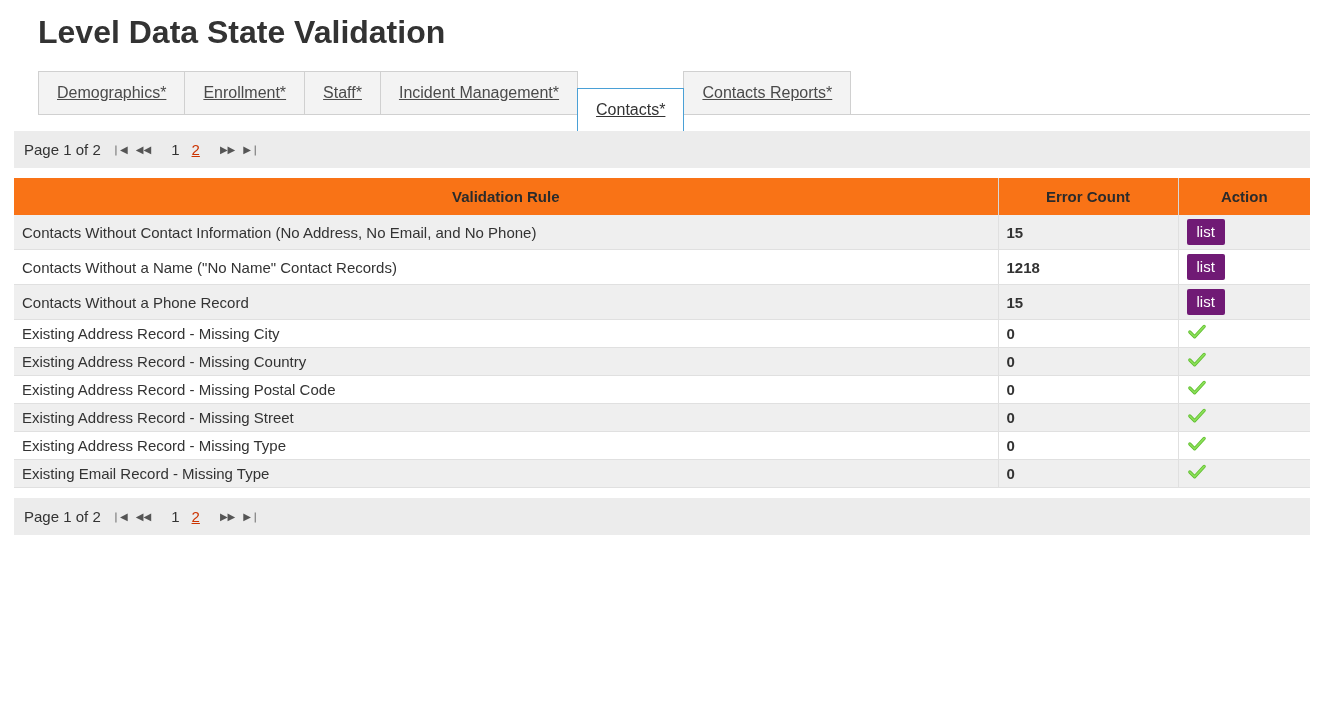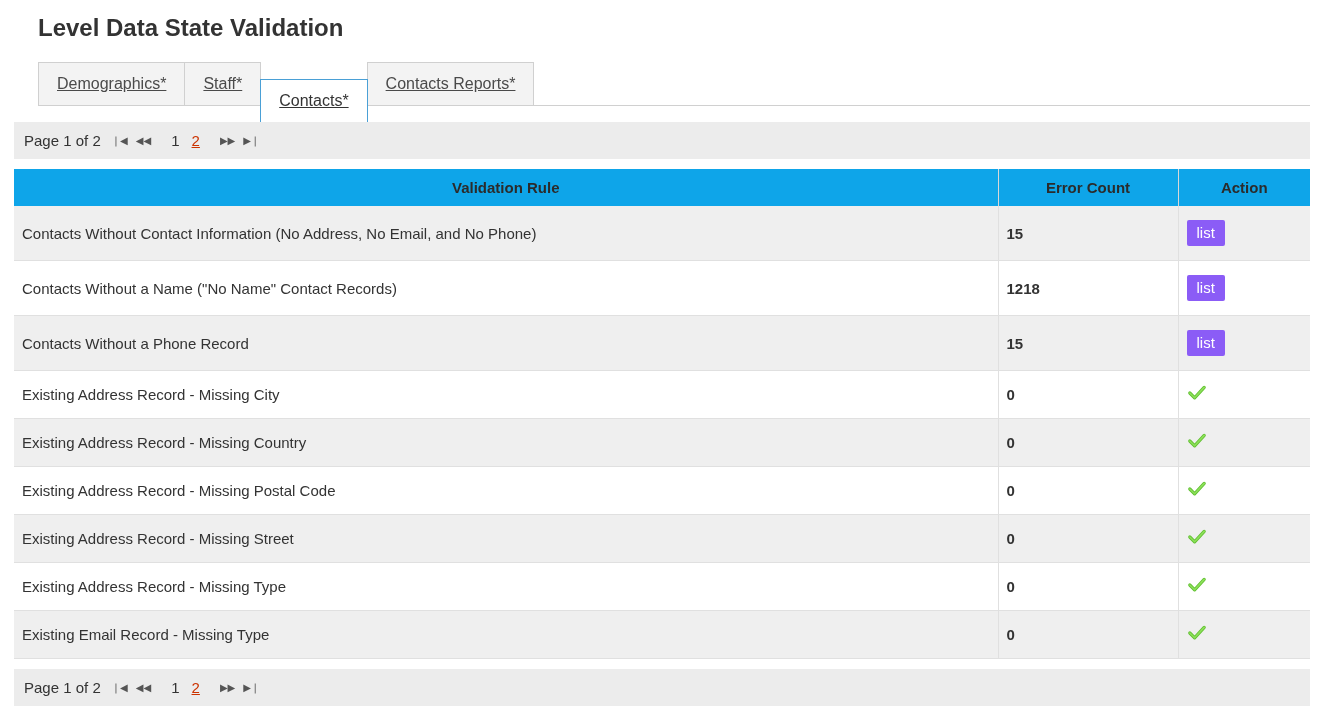--- a/index.html
+++ b/index.html
@@ -16,7 +16,7 @@
     padding: 10px 14px 20px 14px;
   }
   .page-title {
-    font-size: 24px;
+    font-size: 32px;
     font-weight: bold;
     color: #333;
     margin: 4px 0 20px 24px;

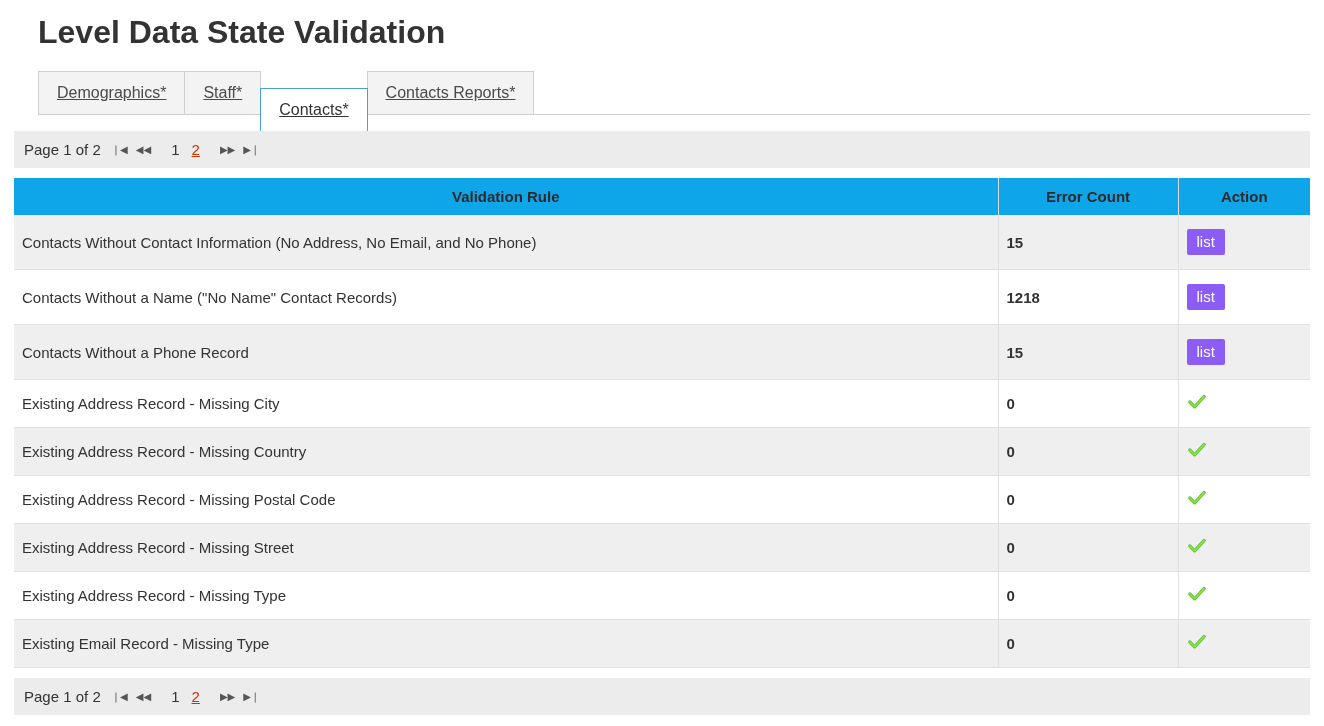--- a/index.html
+++ b/index.html
@@ -130,6 +130,7 @@
 
   <div class="tabs-row" id="tabs-row">
       <div class="tab">Demographics*</div>
+      <div class="tab">Enrollment*</div>
       <div class="tab">Staff*</div>
       <div class="tab active">Contacts*</div>
       <div class="tab">Contacts Reports*</div>

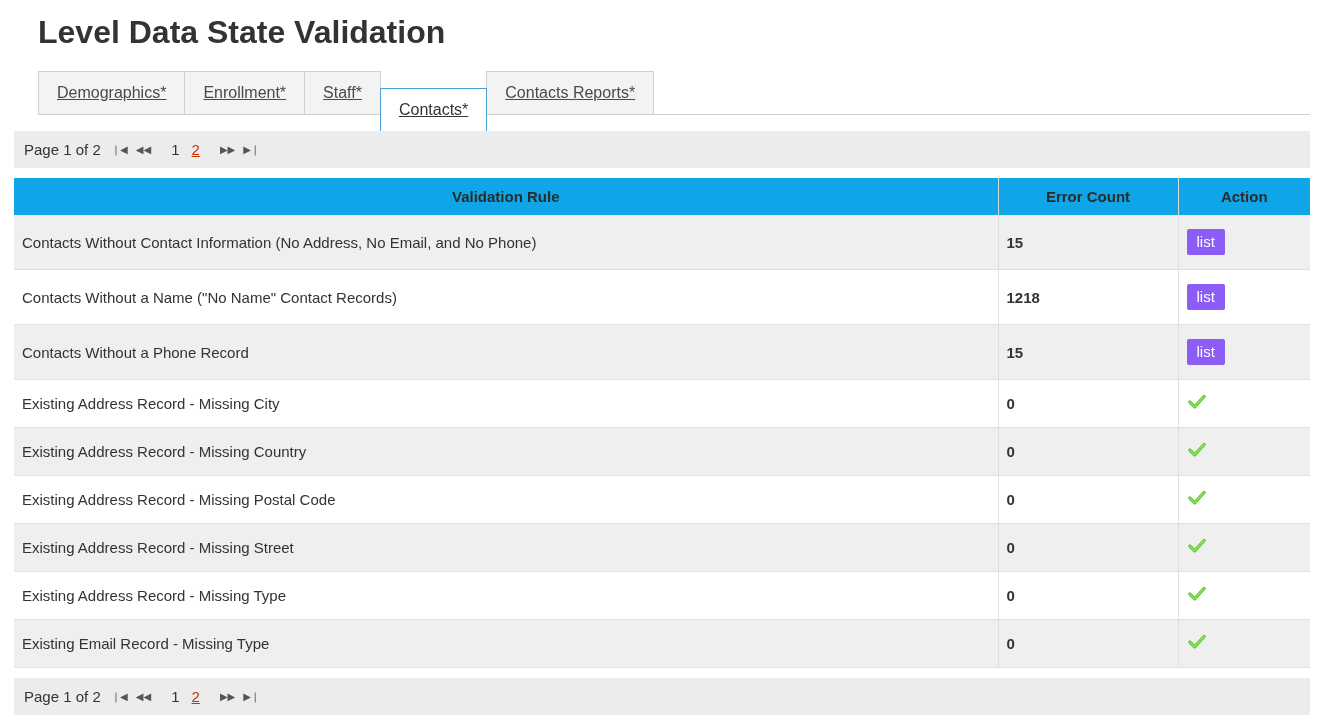--- a/index.html
+++ b/index.html
@@ -132,6 +132,7 @@
       <div class="tab">Demographics*</div>
       <div class="tab">Enrollment*</div>
       <div class="tab">Staff*</div>
+      <div class="tab">Incident Management*</div>
       <div class="tab active">Contacts*</div>
       <div class="tab">Contacts Reports*</div>
     </div>

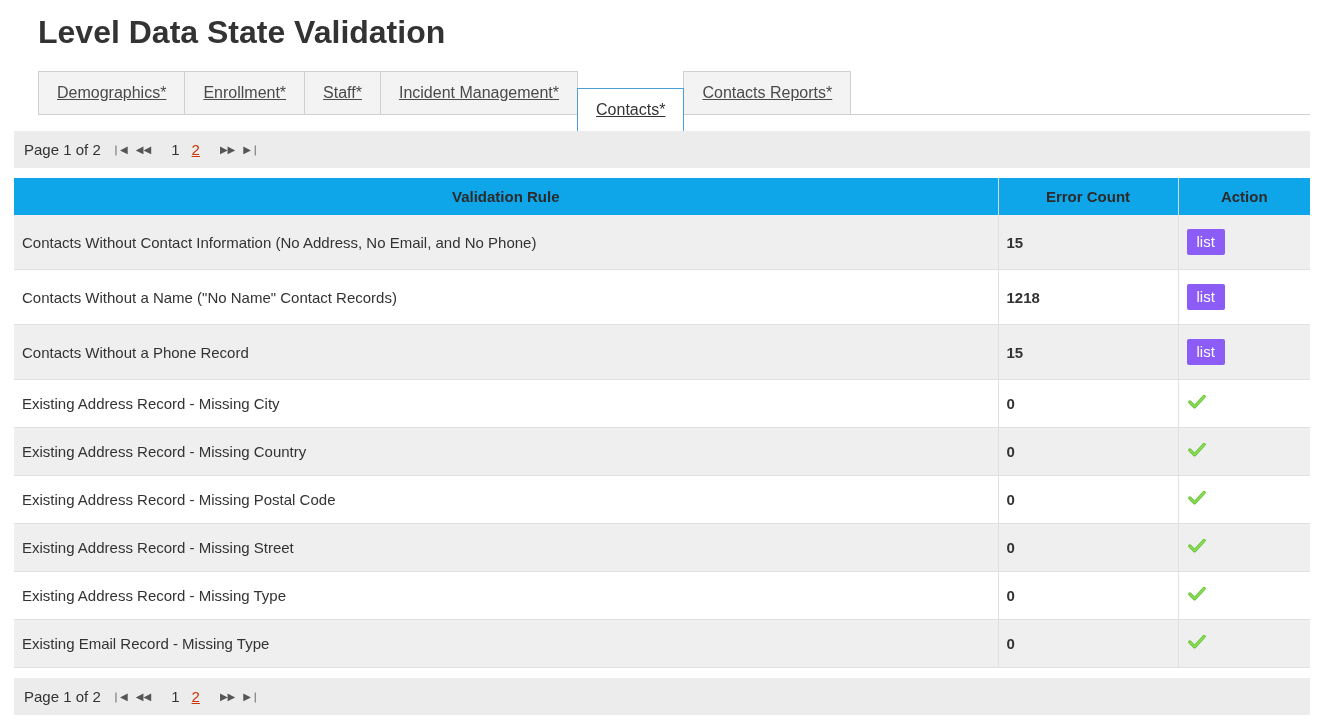--- a/index.html
+++ b/index.html
@@ -84,7 +84,7 @@
     margin-top: 10px;
   }
   table.validation th {
-    background: #0ea5e9;
+    background: #f97316;
     color: #2b2b2b;
     font-weight: bold;
     padding: 10px 8px;

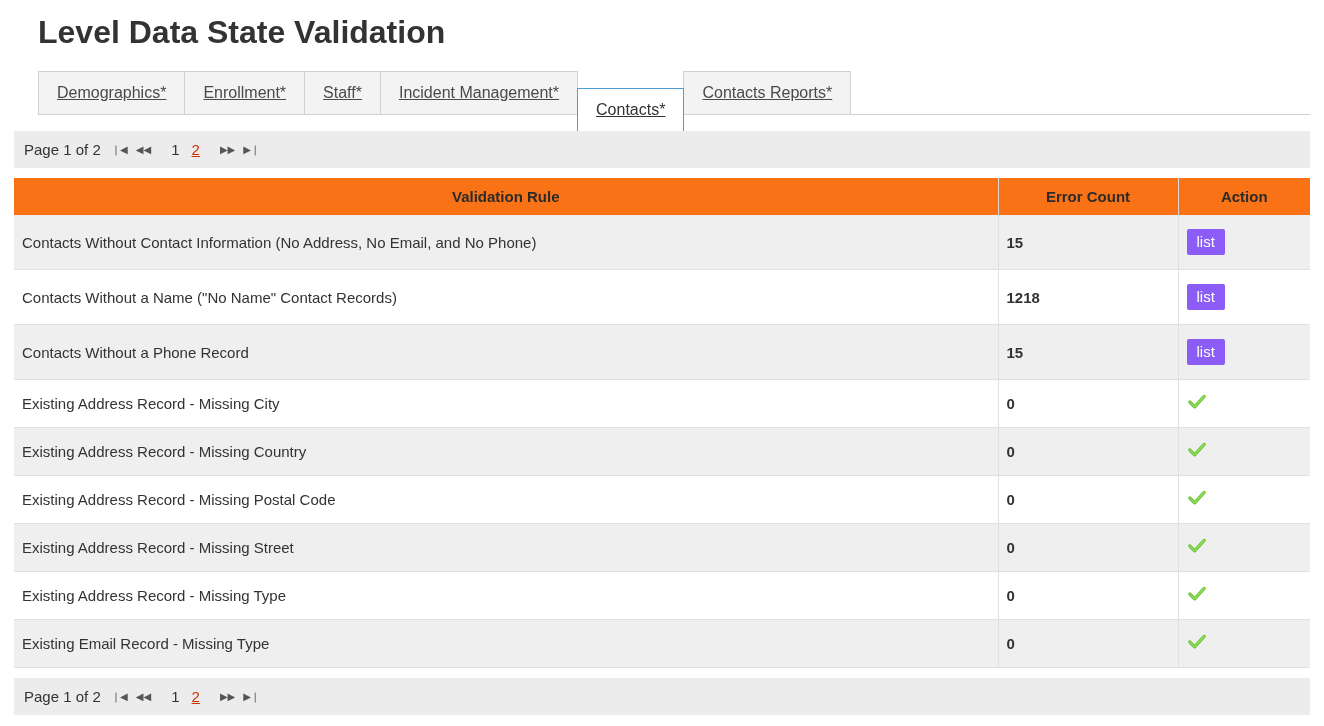--- a/index.html
+++ b/index.html
@@ -94,7 +94,7 @@
   }
   table.validation th:first-child { text-align: center; }
   table.validation td {
-    padding: 14px 8px;
+    padding: 4px 8px;
     border-right: 1px solid #e0e0e0;
     border-bottom: 1px solid #e0e0e0;
     font-size: 15px;

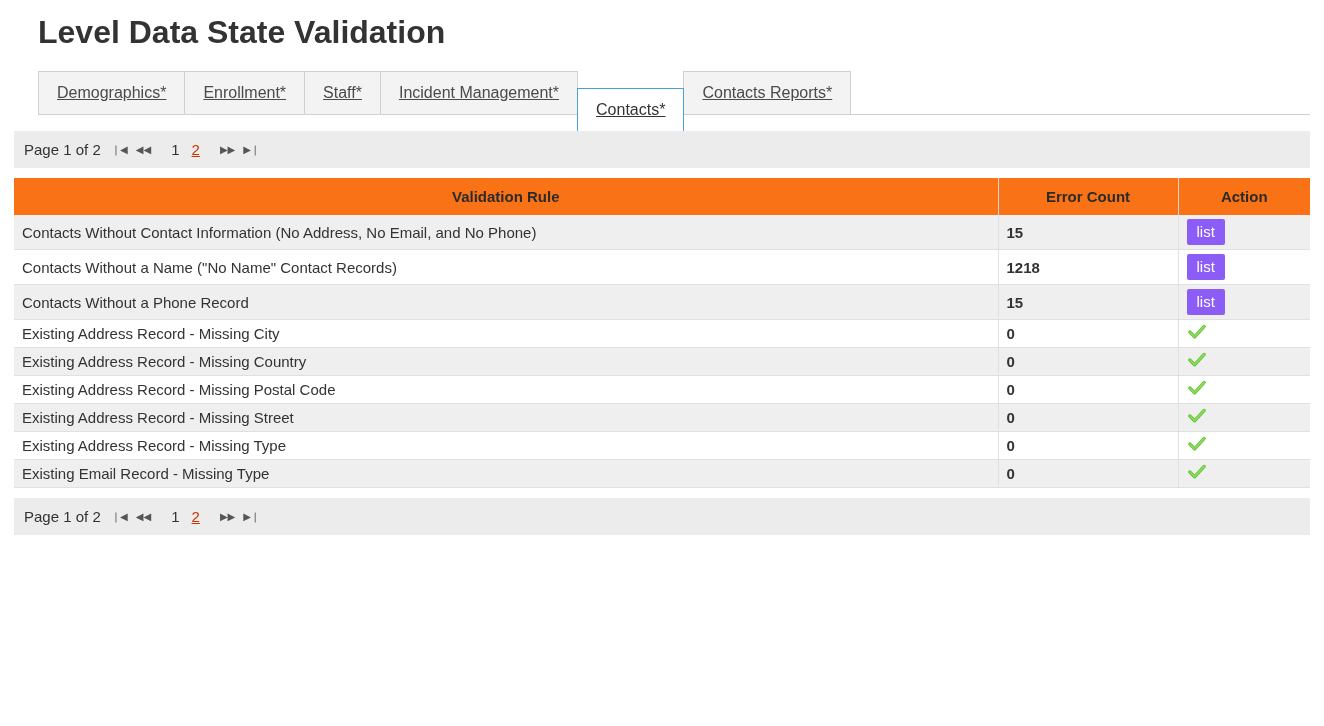--- a/index.html
+++ b/index.html
@@ -108,7 +108,7 @@
   .col-action { width: 132px; text-align: left; margin-left: 18px; }
 
   .list-btn {
-    background: #8b5cf6;
+    background: #701a75;
     color: #ffffff;
     border: none;
     padding: 4px 10px 5px 10px;

